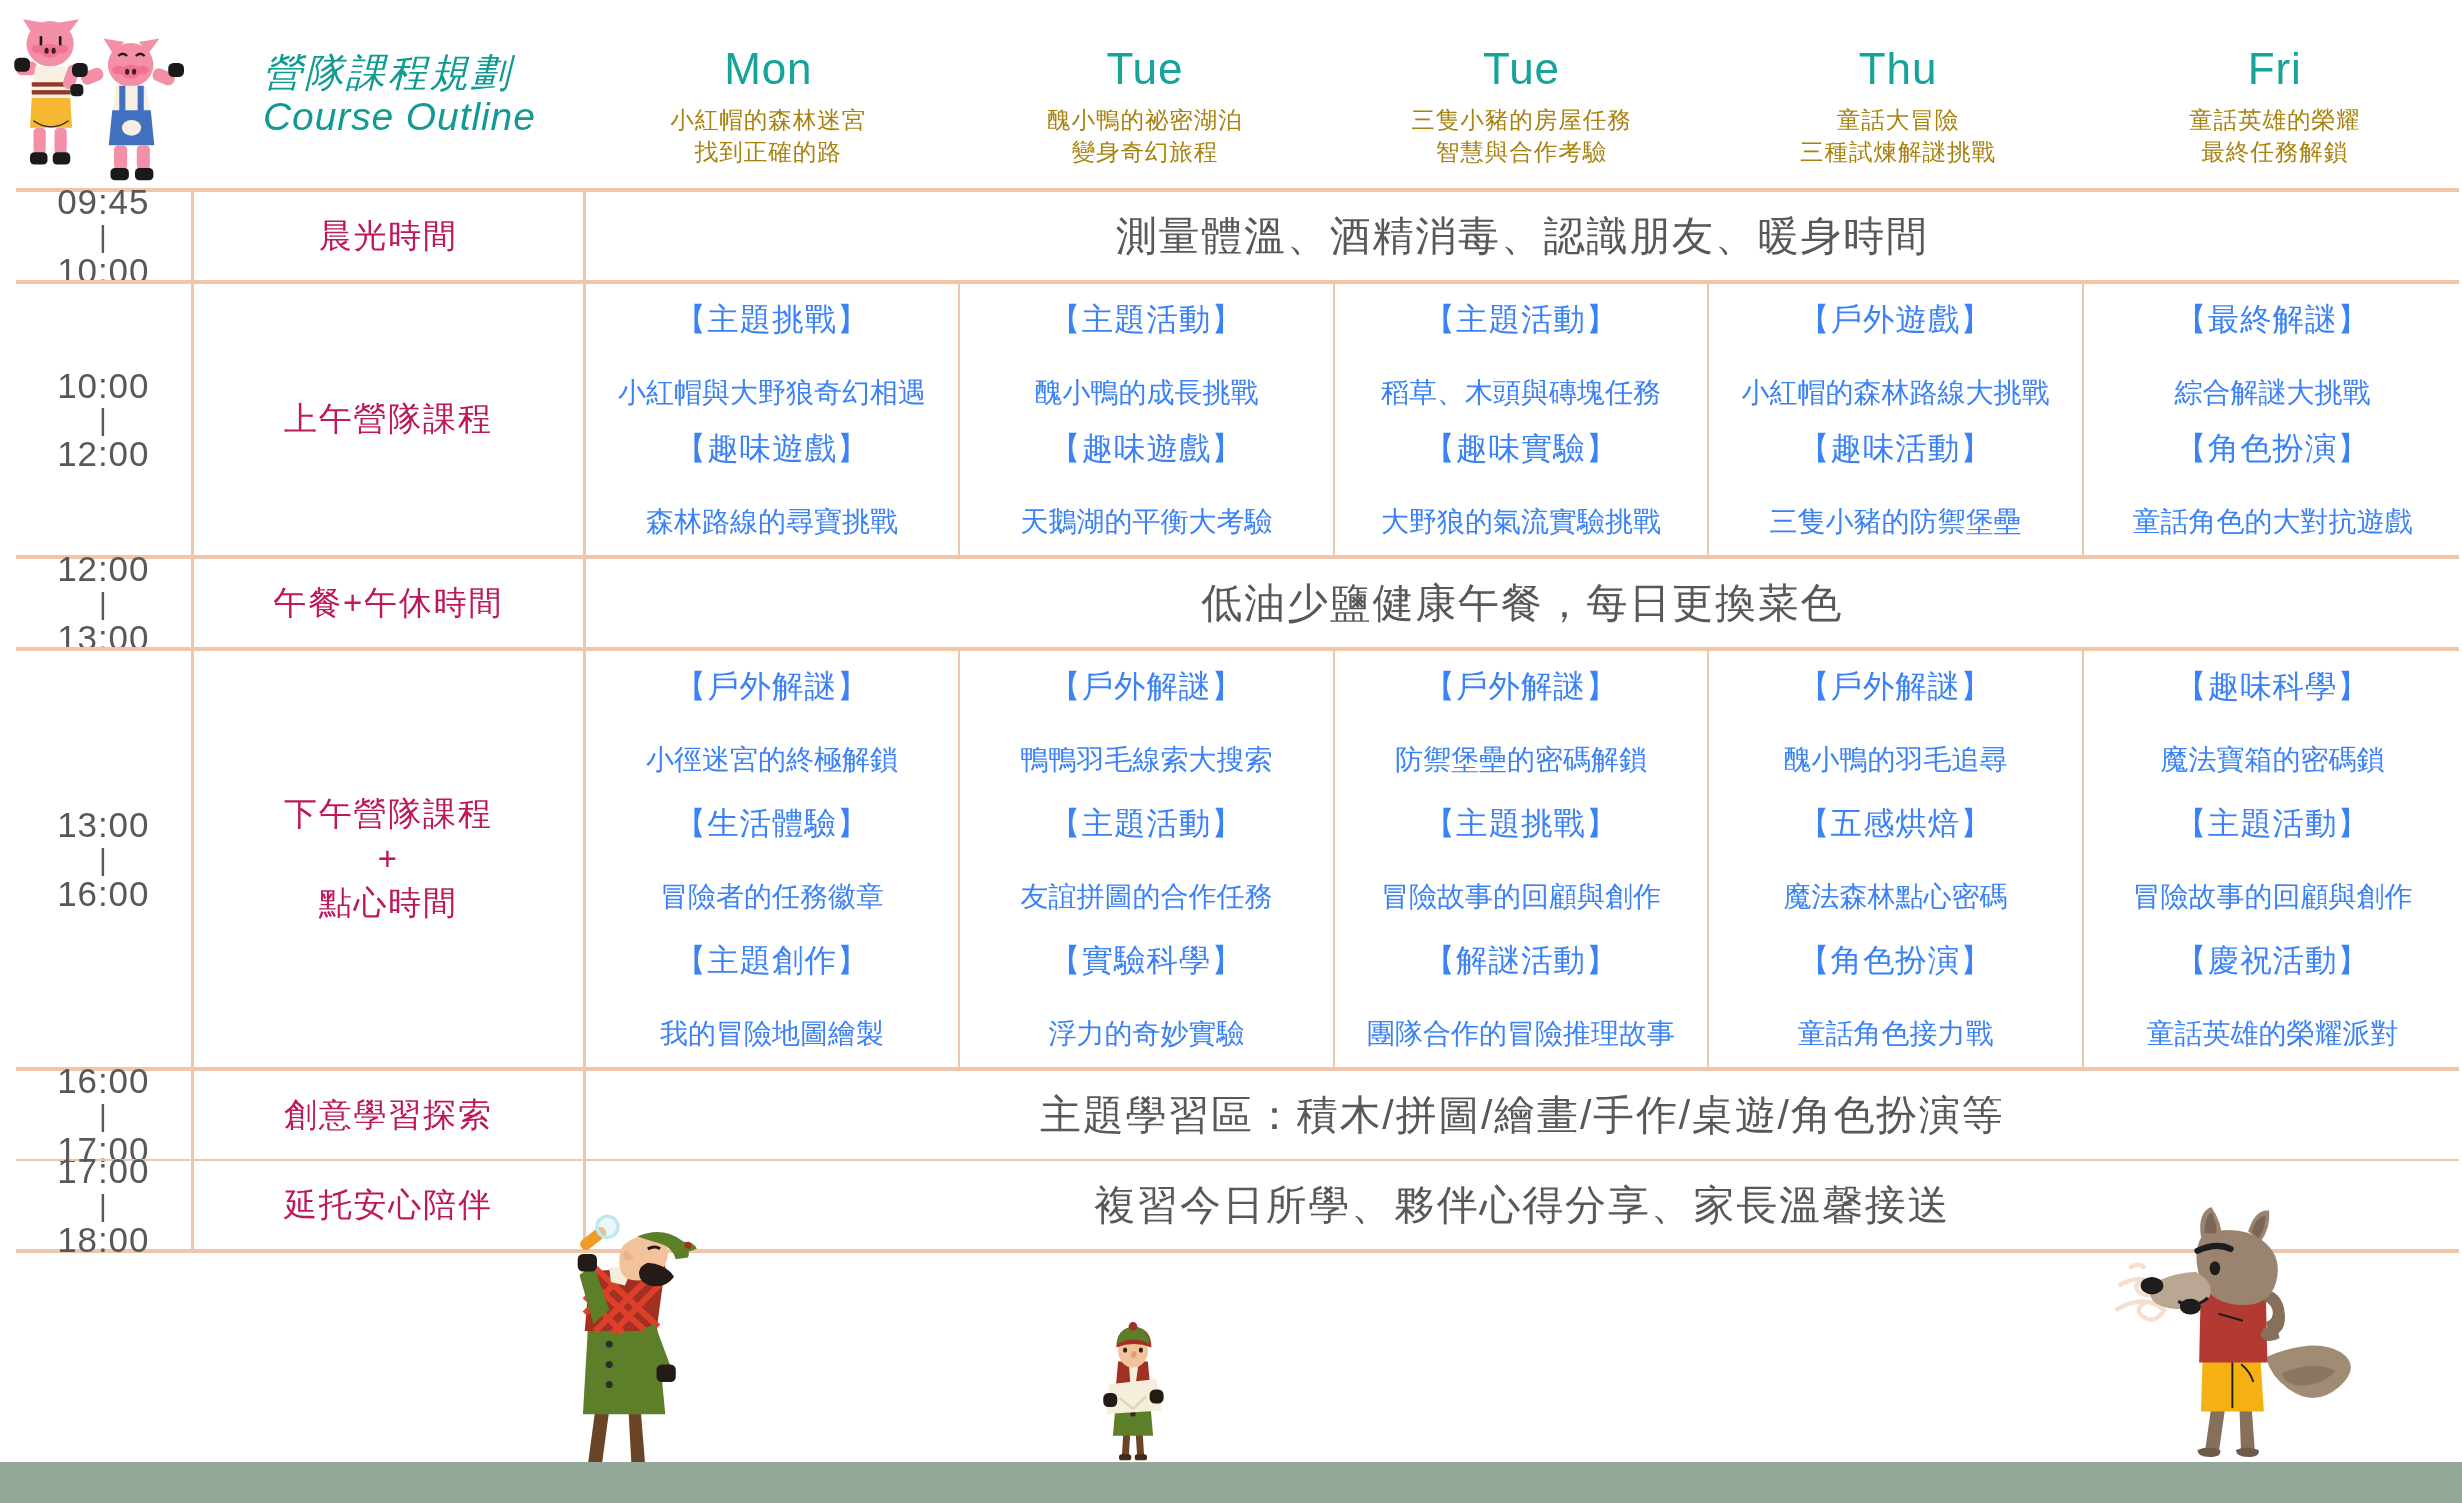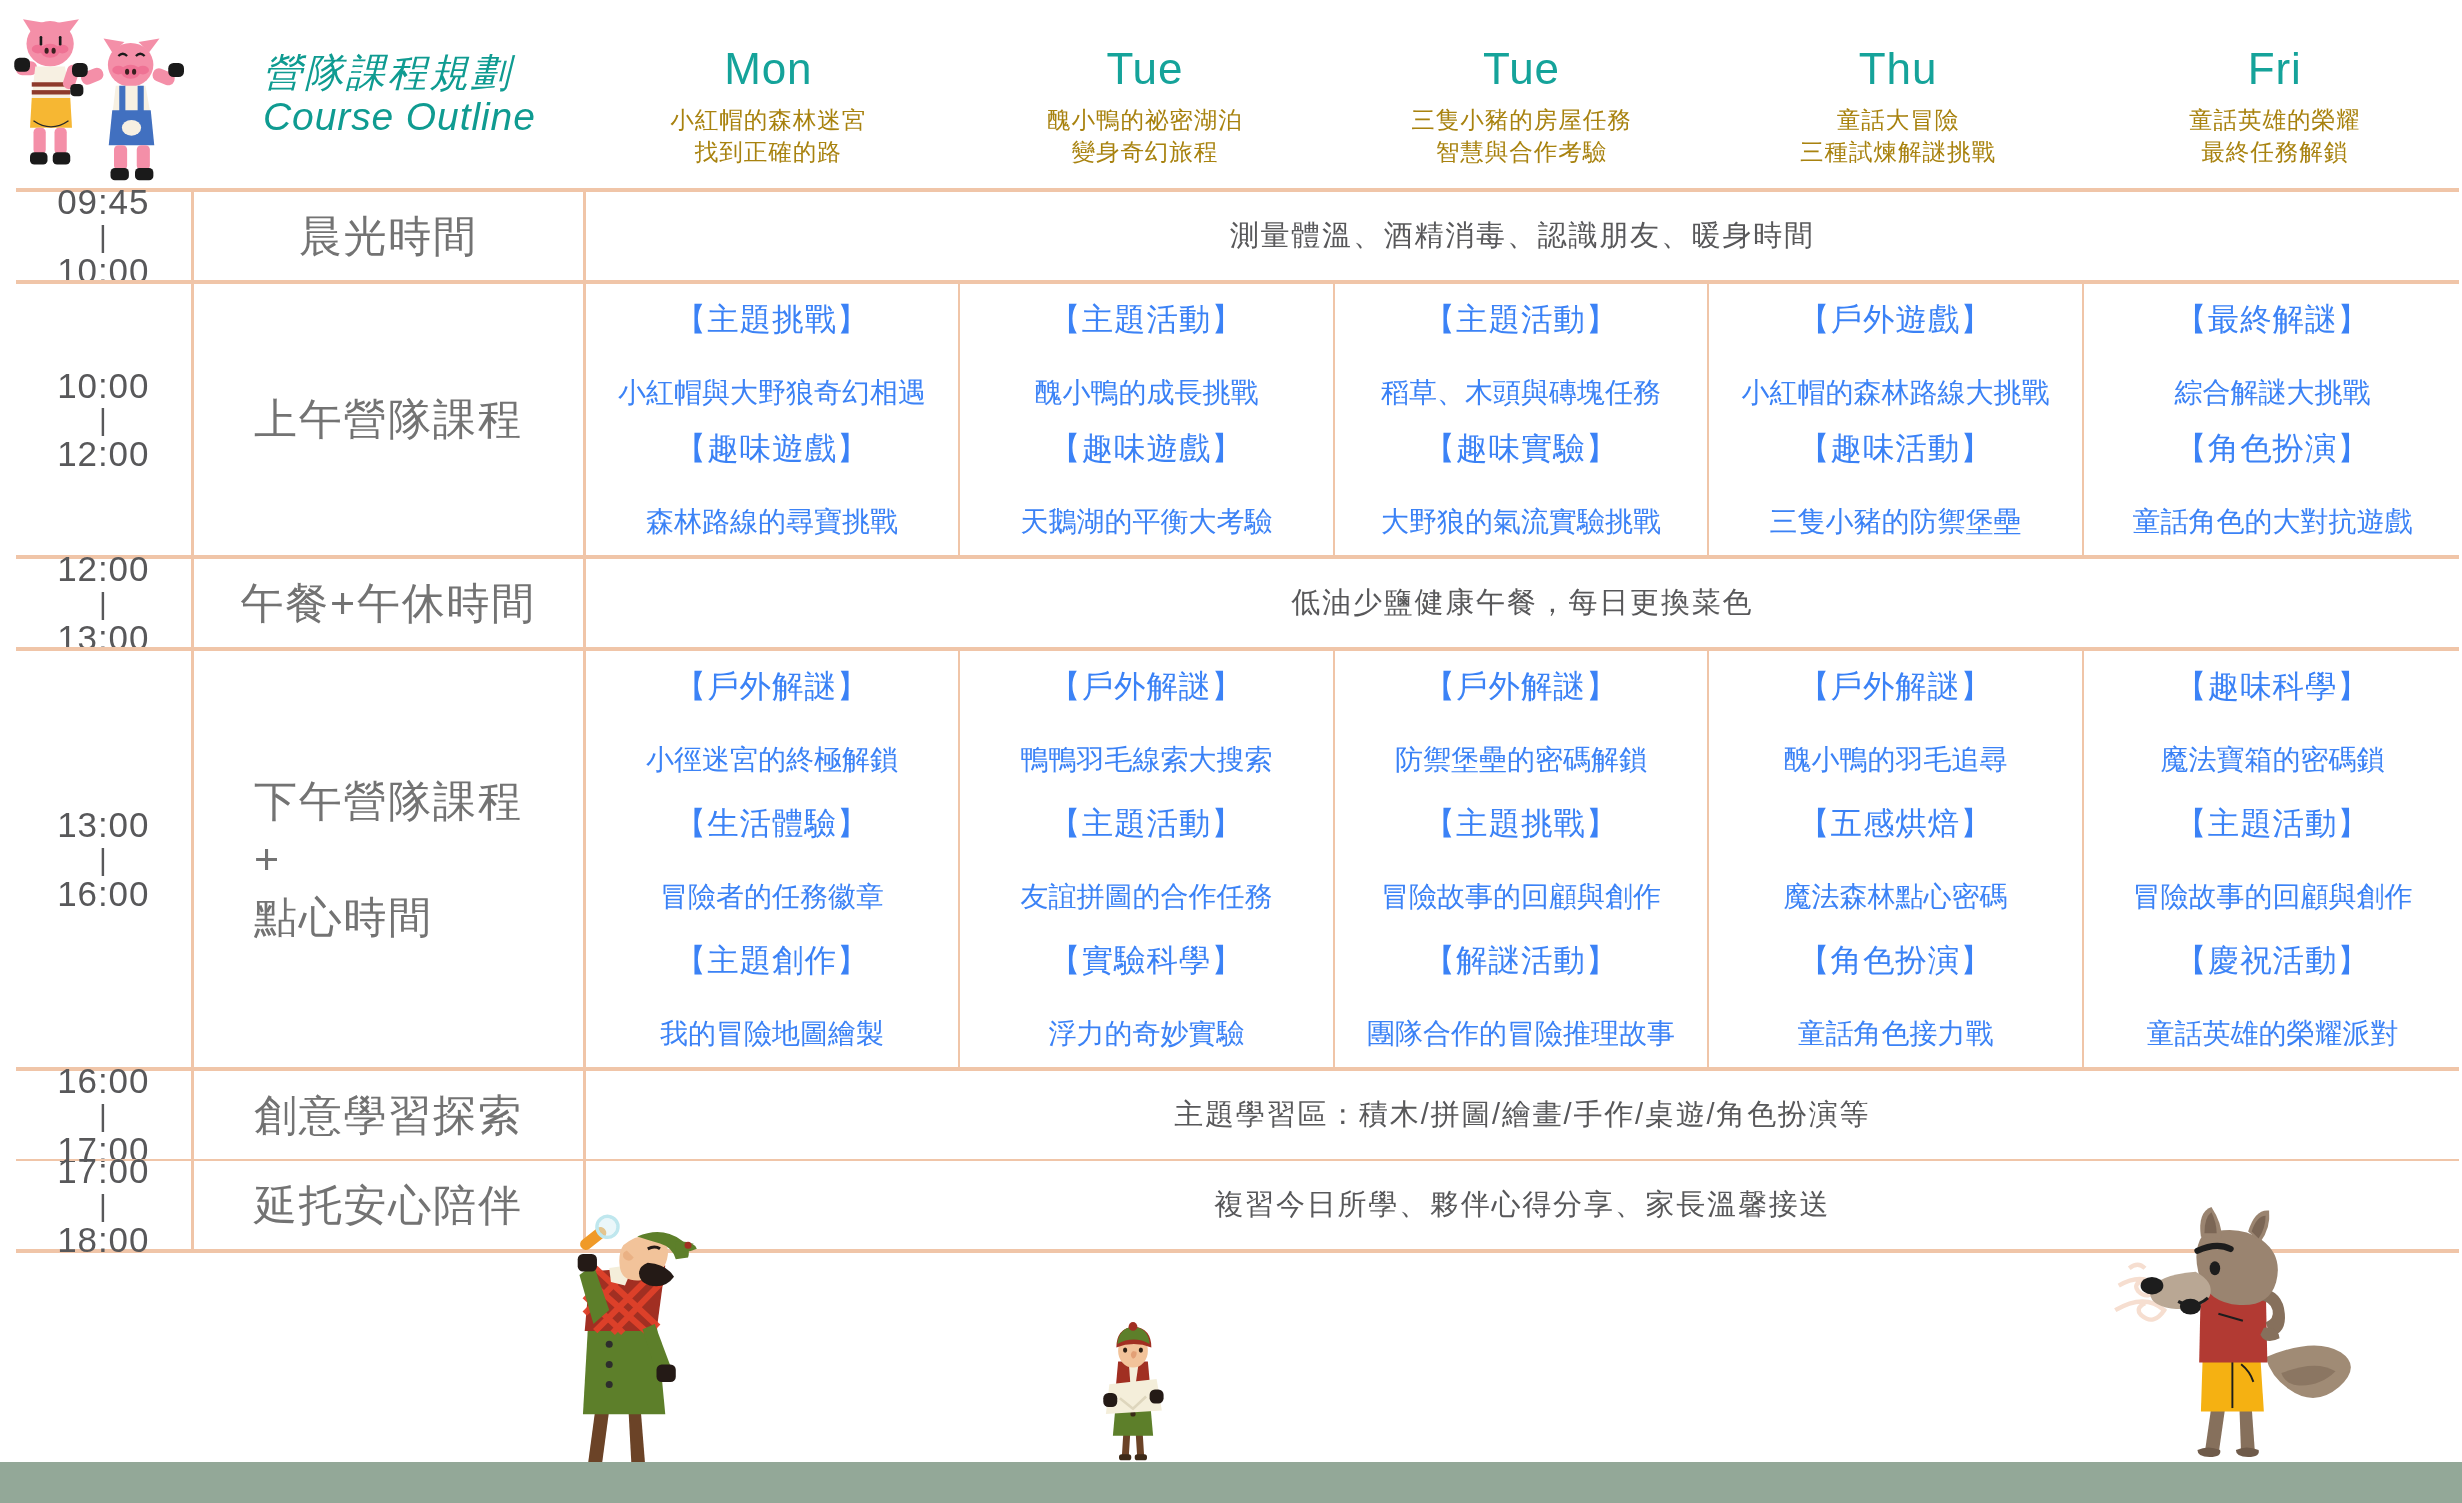--- a/index.html
+++ b/index.html
@@ -46,7 +46,7 @@
     width:389px;flex:0 0 389px;
     border-left:3.5px solid #f0c5a8;
     display:flex;align-items:center;justify-content:center;
-    color:#737373;font-size:43px;line-height:1.35;letter-spacing:1.8px;
+    color:#be185d;font-size:33px;line-height:1.35;text-align:center;letter-spacing:1.8px;
   }
   .c-span{
     flex:1 1 auto;border-left:3.5px solid #f0c5a8;

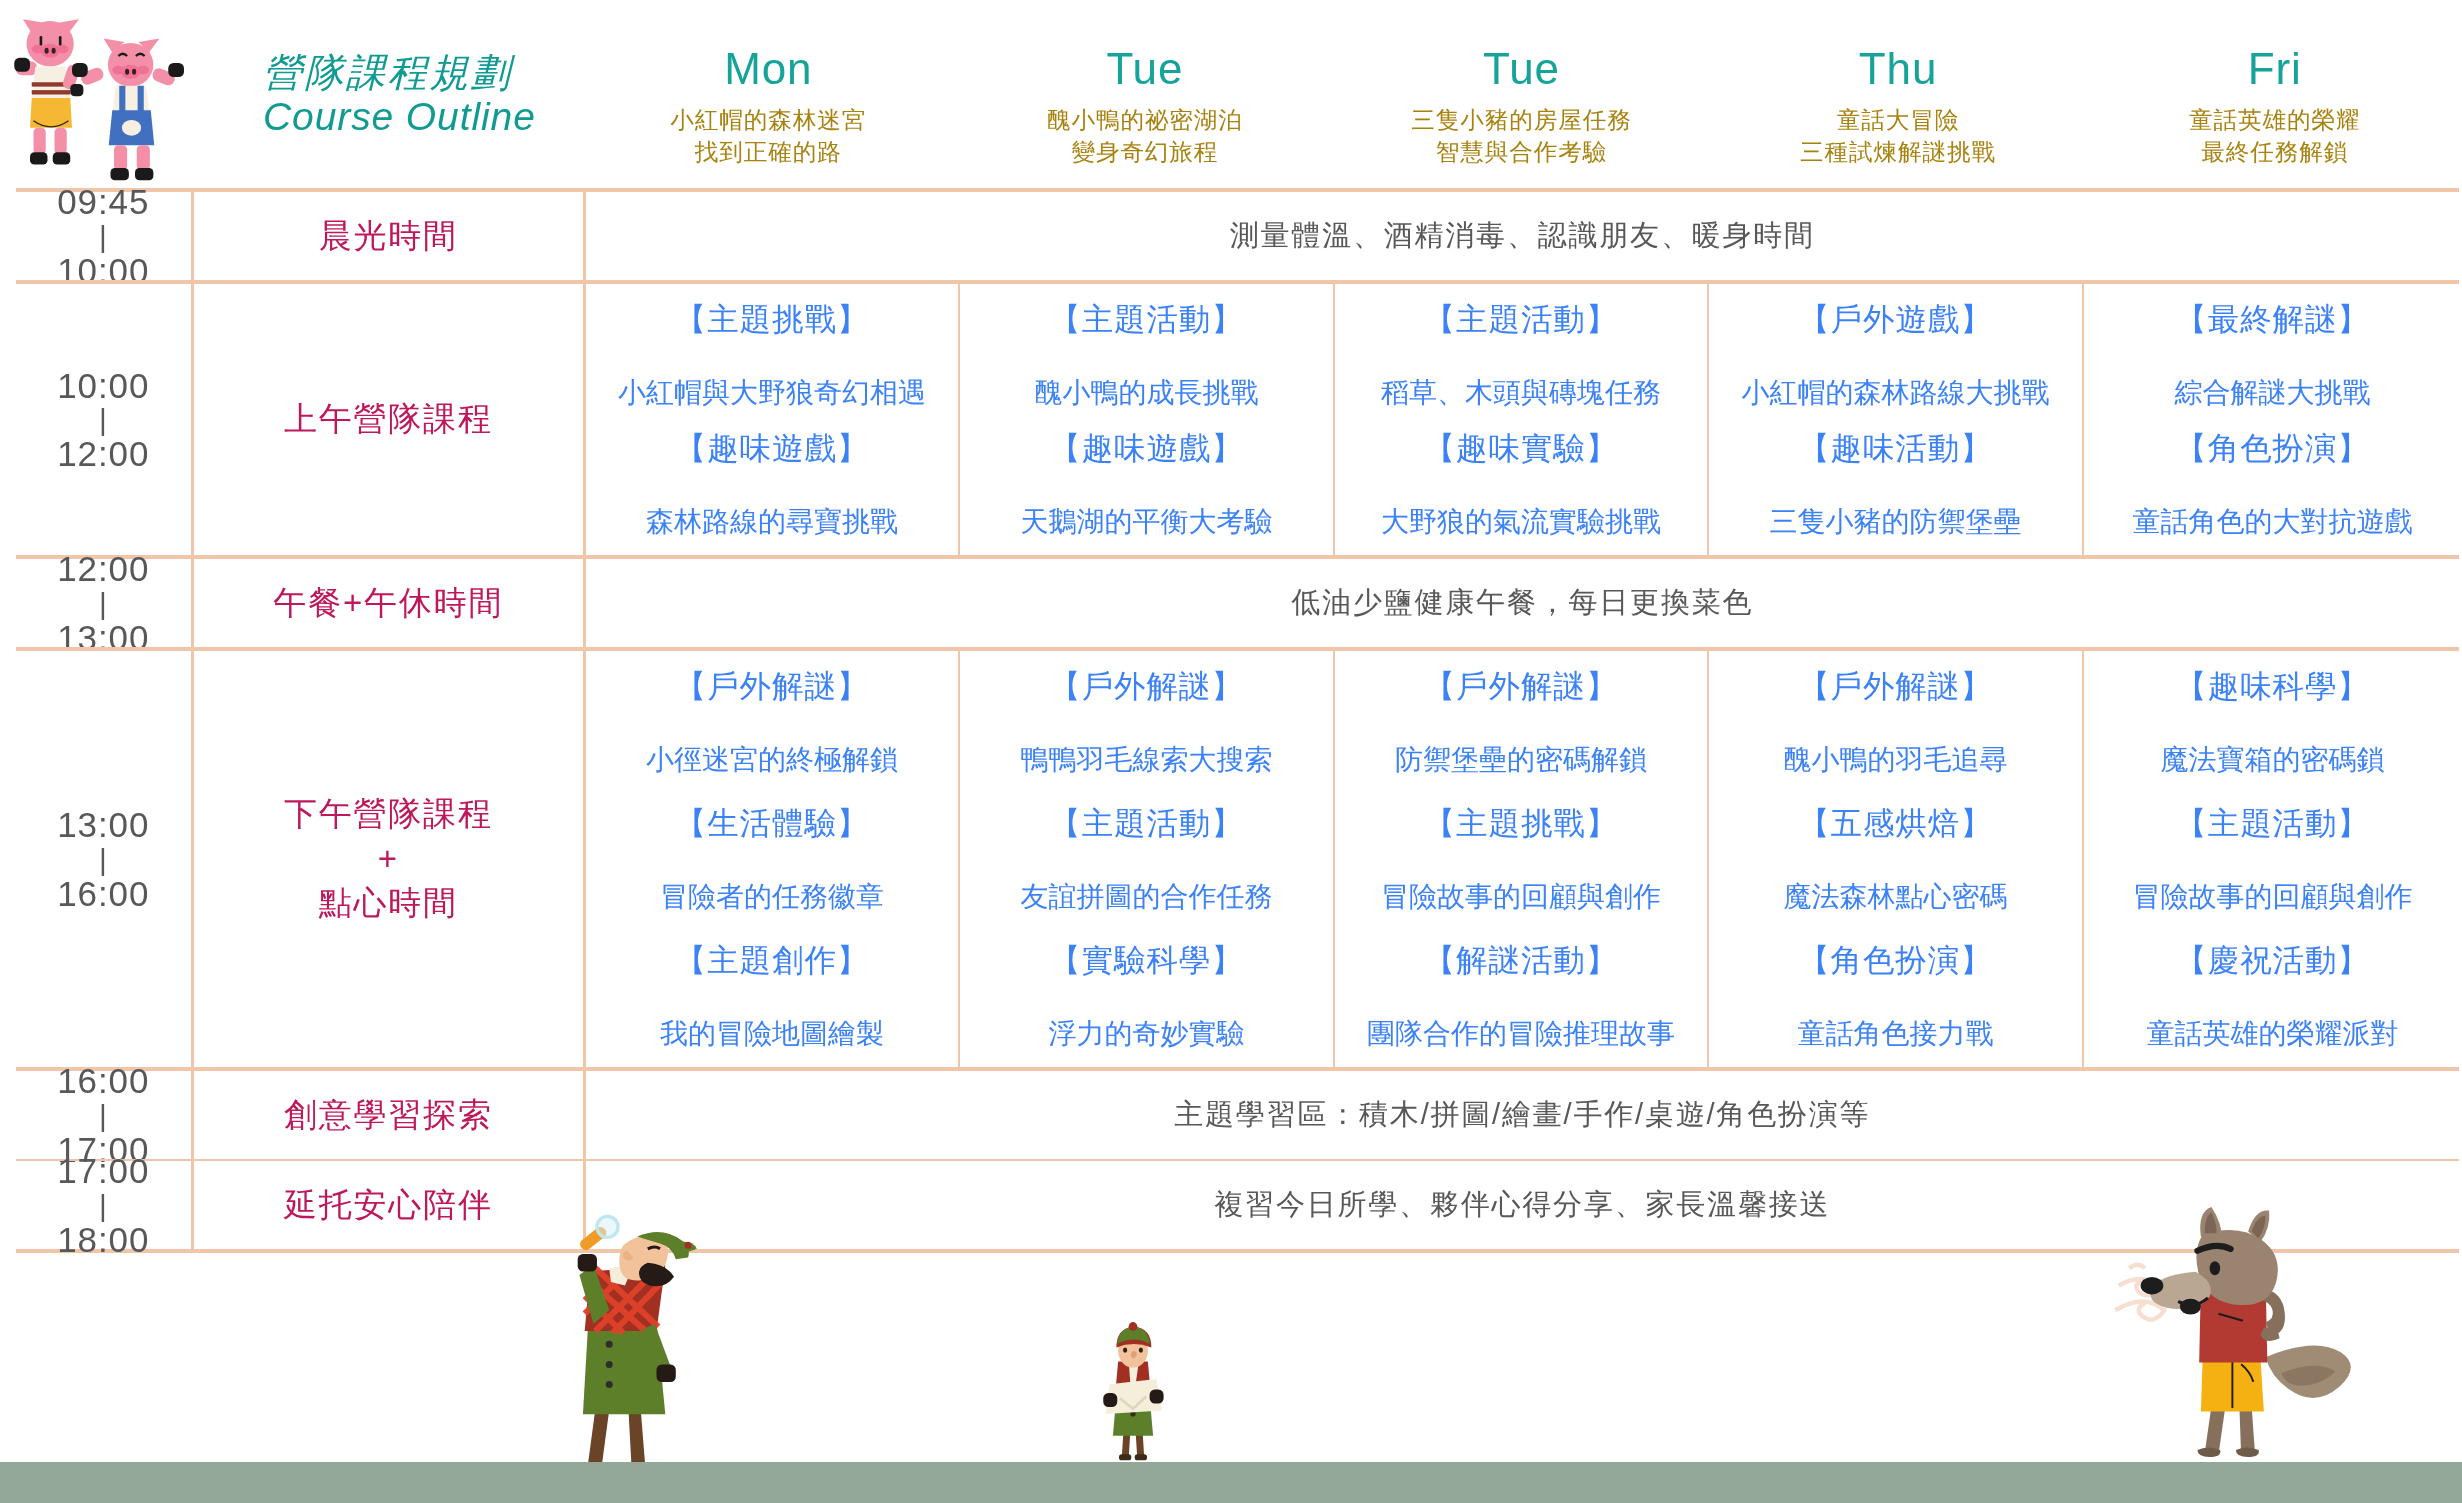--- a/index.html
+++ b/index.html
@@ -51,7 +51,7 @@
   .c-span{
     flex:1 1 auto;border-left:3.5px solid #f0c5a8;
     display:flex;align-items:center;justify-content:center;
-    color:#58585a;font-size:29px;letter-spacing:1.8px;
+    color:#58585a;font-size:41px;letter-spacing:1.8px;
   }
   .daycells{flex:1 1 auto;display:flex;border-left:3.5px solid #f0c5a8;}
   .cell{

